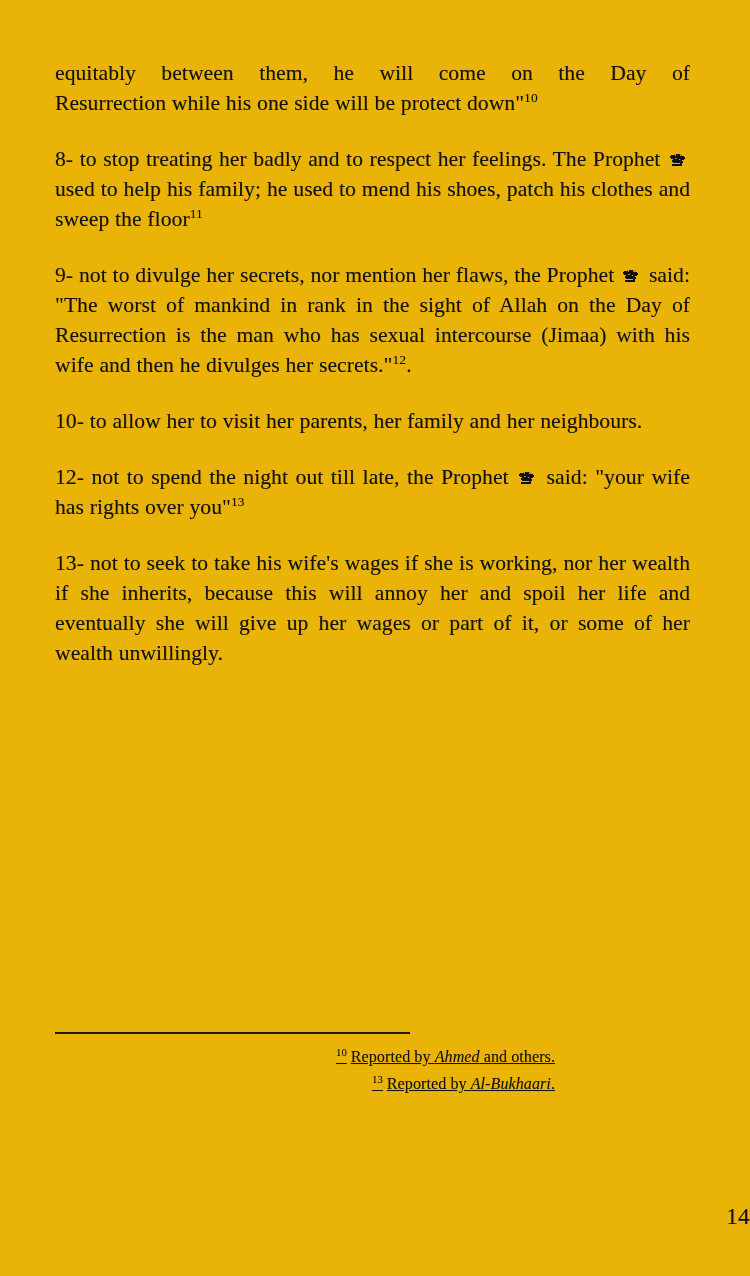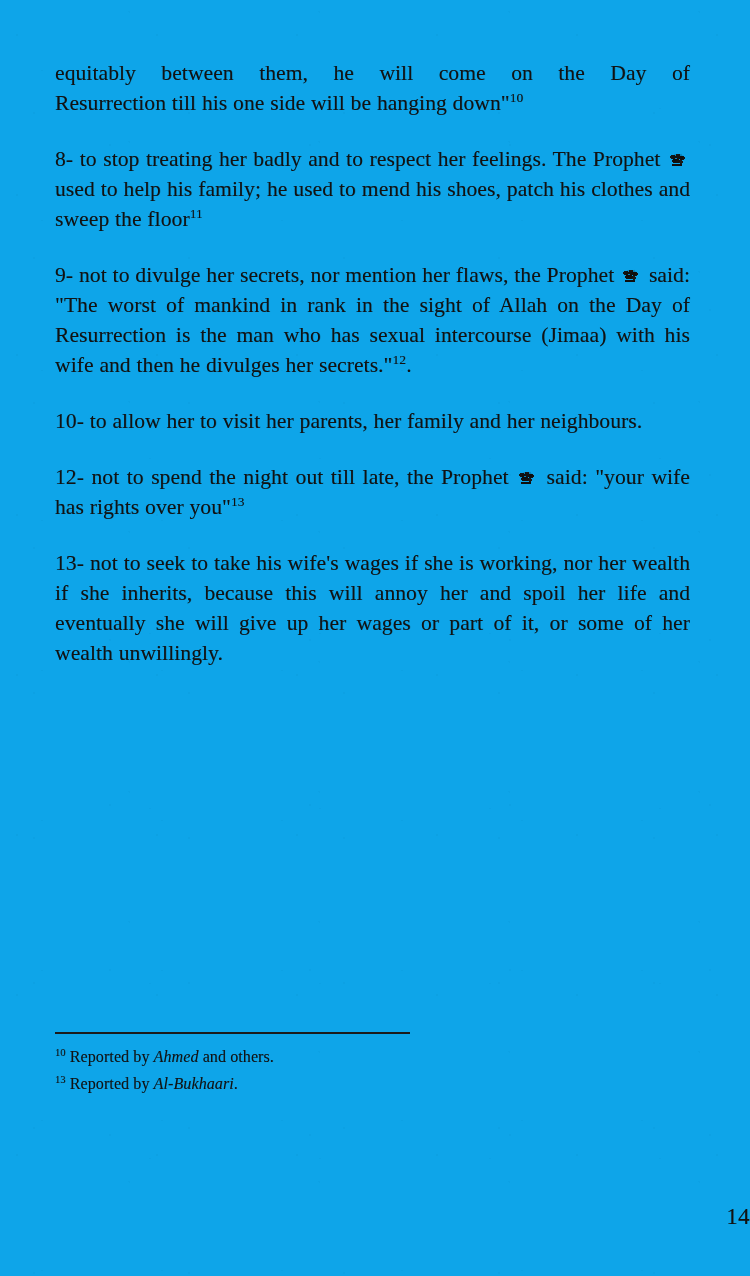--- a/index.html
+++ b/index.html
@@ -20,7 +20,7 @@
   .page {
     position: absolute;
     inset: 0;
-    background: #0ea5e9;
+    background: #eab308;
   }
 
   .page::after {

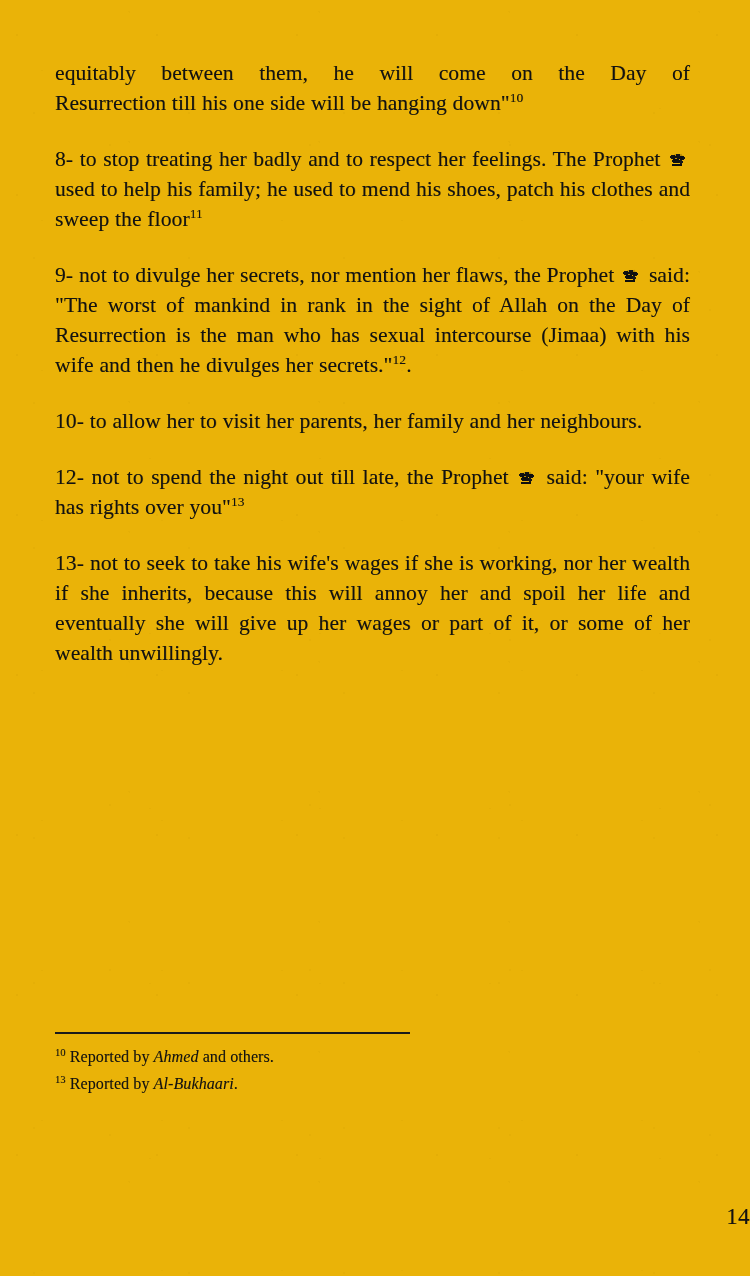--- a/index.html
+++ b/index.html
@@ -171,7 +171,7 @@
   <div class="textblock">
 
     <p class="para continuation">
-      <span class="jline">equitably between them, he will come on the Day of</span><span>Resurrection till his one side will be hanging down"</span><sup class="fnref">10</sup>
+      <span class="jline">equitably between them, he will come on the Day of</span><span>Resurrection while his one side will be protect down"</span><sup class="fnref">10</sup>
     </p>
 
     <p class="para">

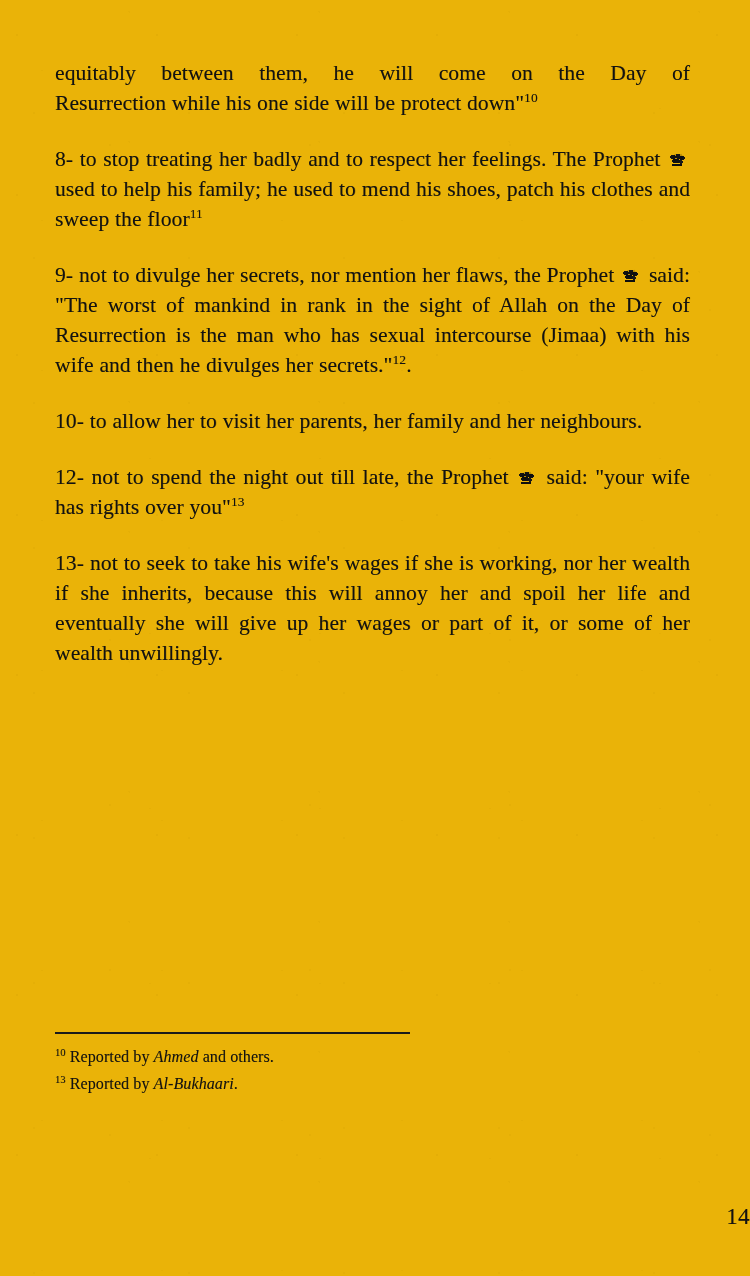--- a/index.html
+++ b/index.html
@@ -136,9 +136,10 @@
     margin: 0 0 5px 0;
     font-size: 16px;
     line-height: 22px;
-    text-align: left;
+    text-align: right;
     letter-spacing: 0.1px;
     text-shadow: 0.3px 0.12px 0 rgba(0,0,0,0.3);
+    text-decoration: underline;
   }
 
   p.fn sup {

